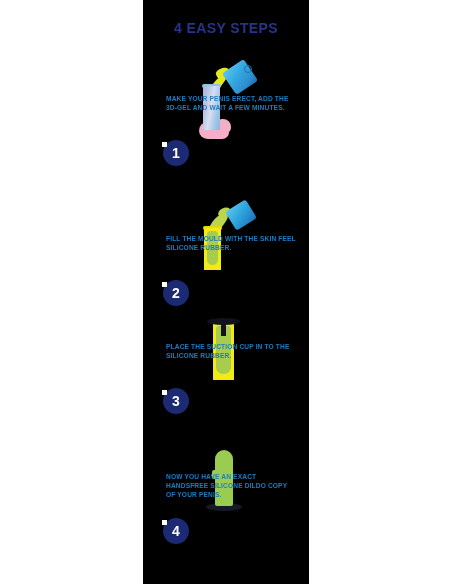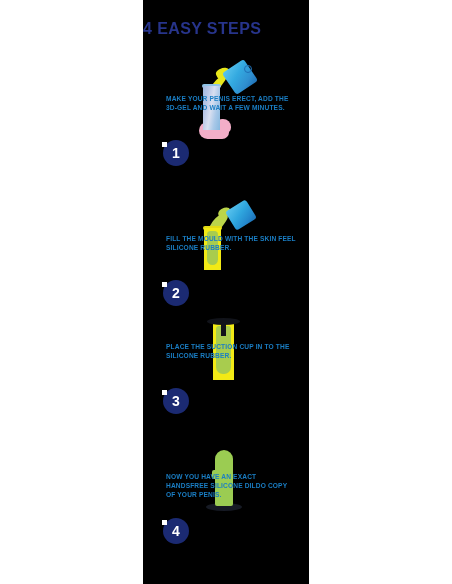--- a/index.html
+++ b/index.html
@@ -36,8 +36,9 @@
     left: 0;
     top: 20px;
     width: 166px;
+    text-align: center;
     color: #27348b;
-    font-size: 16px;
+    font-size: 14px;
     font-weight: bold;
     letter-spacing: 0.4px;
     font-family: "Liberation Sans", sans-serif;

